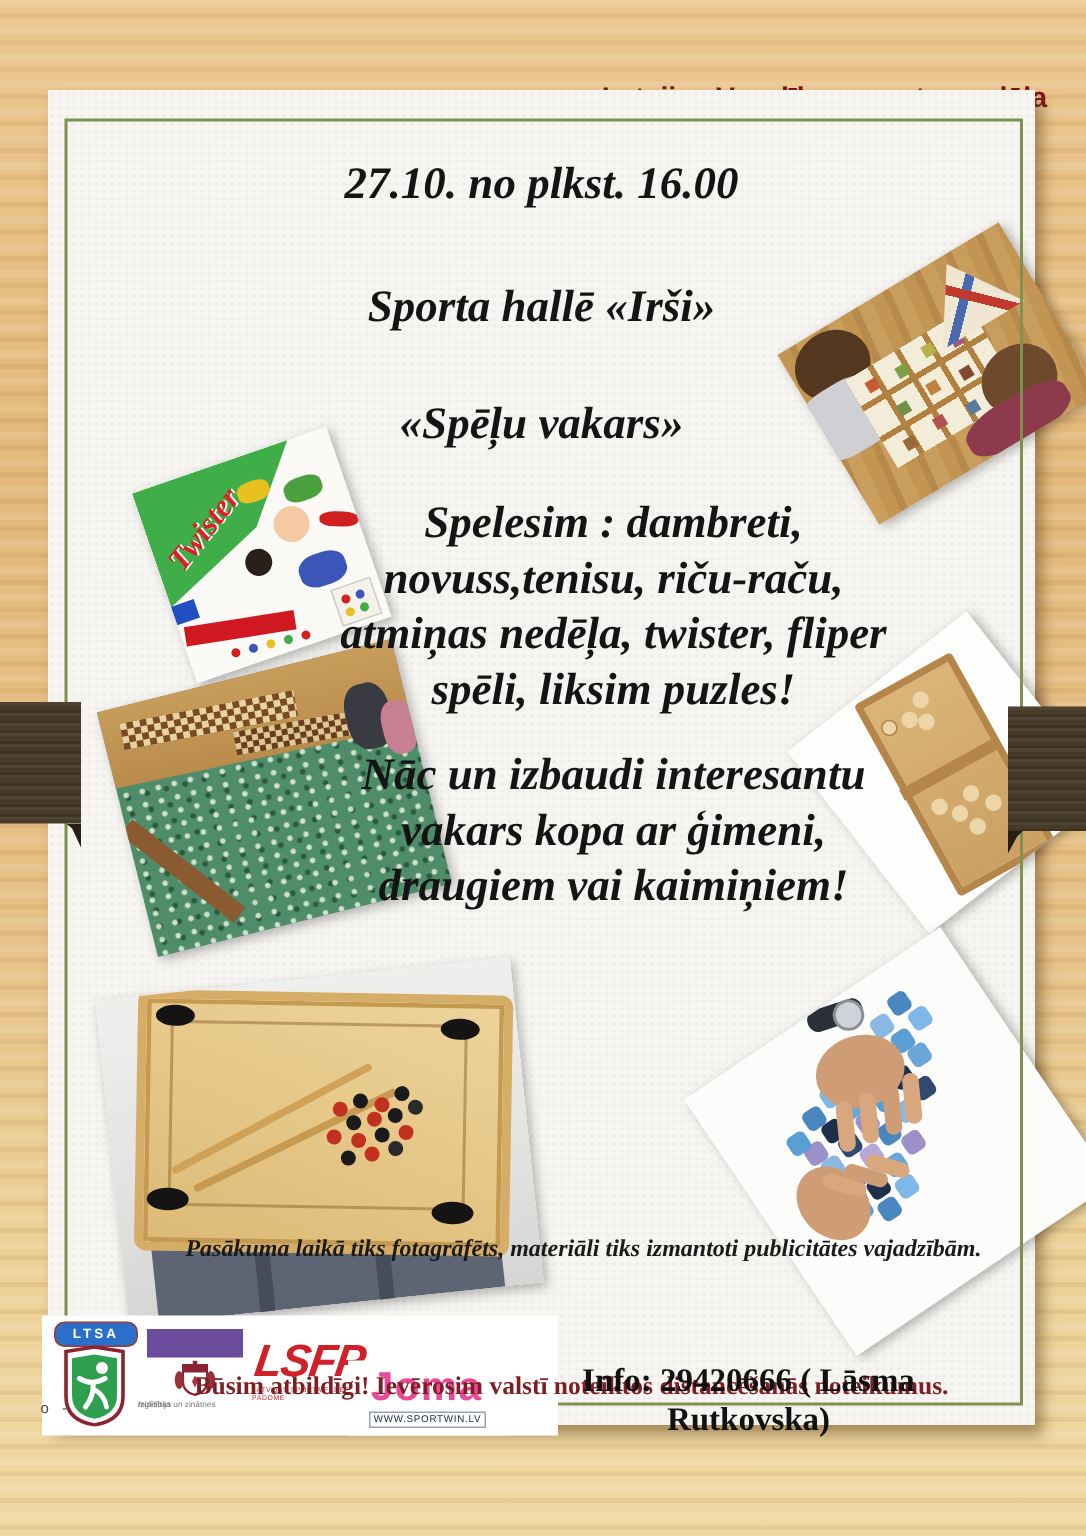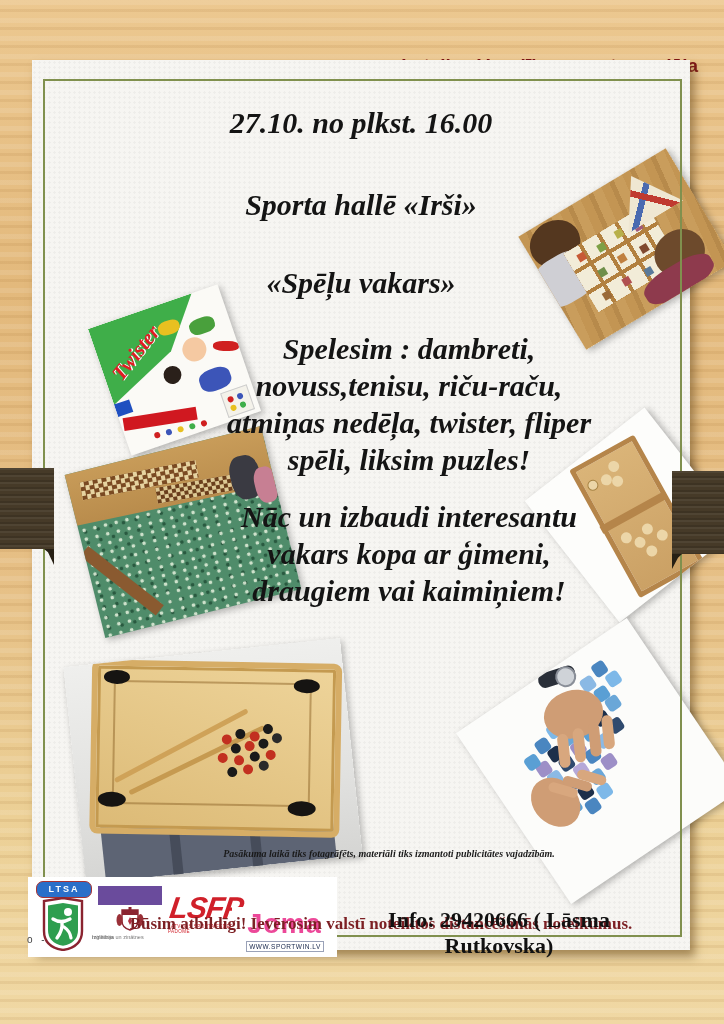--- a/index.html
+++ b/index.html
@@ -25,7 +25,7 @@
   .tp1{top:270px;}
   .tp2{top:438px;}
   
-  .f1{position:absolute;left:70px;right:14px;top:788px;text-align:center;font-size:10px;font-weight:bold;font-style:italic;color:#1a1a1a;z-index:8;}
+  .f1{position:absolute;left:70px;right:14px;top:764px;text-align:center;font-size:16px;font-weight:bold;font-style:italic;color:#1a1a1a;z-index:8;}
   .f2{position:absolute;left:70px;right:30px;top:822px;text-align:center;font-size:17px;font-weight:bold;color:#7c1f23;z-index:8;margin-top:32px;}
   .f3{position:absolute;left:300px;right:24px;top:847px;text-align:center;font-size:22px;font-weight:bold;color:#111;z-index:8;}
   

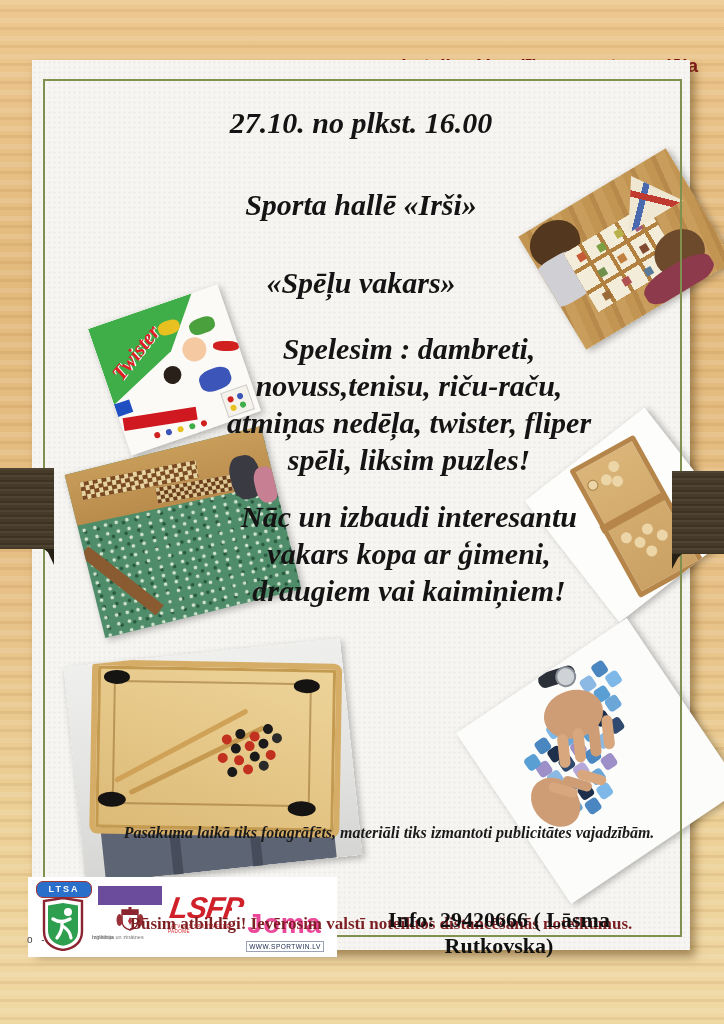--- a/index.html
+++ b/index.html
@@ -132,7 +132,7 @@
   .ph-puzzle .watchband{left:96px;top:2px;width:38px;height:15px;border-radius:7px;background:#2a2f38;transform:rotate(16deg);}
   .ph-puzzle .watchface{left:112px;top:4px;width:17px;height:17px;border-radius:50%;background:#cfd3d8;border:2px solid #8a8f98;}
   
-  .logos{position:absolute;left:28px;top:877px;width:309px;height:80px;background:#fff;z-index:7;}
+  .logos{position:absolute;left:28px;top:877px;width:309px;height:80px;background:#fff;z-index:7;padding-left:35px;}
   .logos *{position:absolute;}
   .ltsa-banner{left:8px;top:4px;width:54px;height:15px;border-radius:7px;background:#2a6fc9;border:1px solid #a33;
     color:#fff;font-family:"Liberation Sans",sans-serif;font-size:9px;font-weight:bold;text-align:center;line-height:15px;letter-spacing:2px;}

